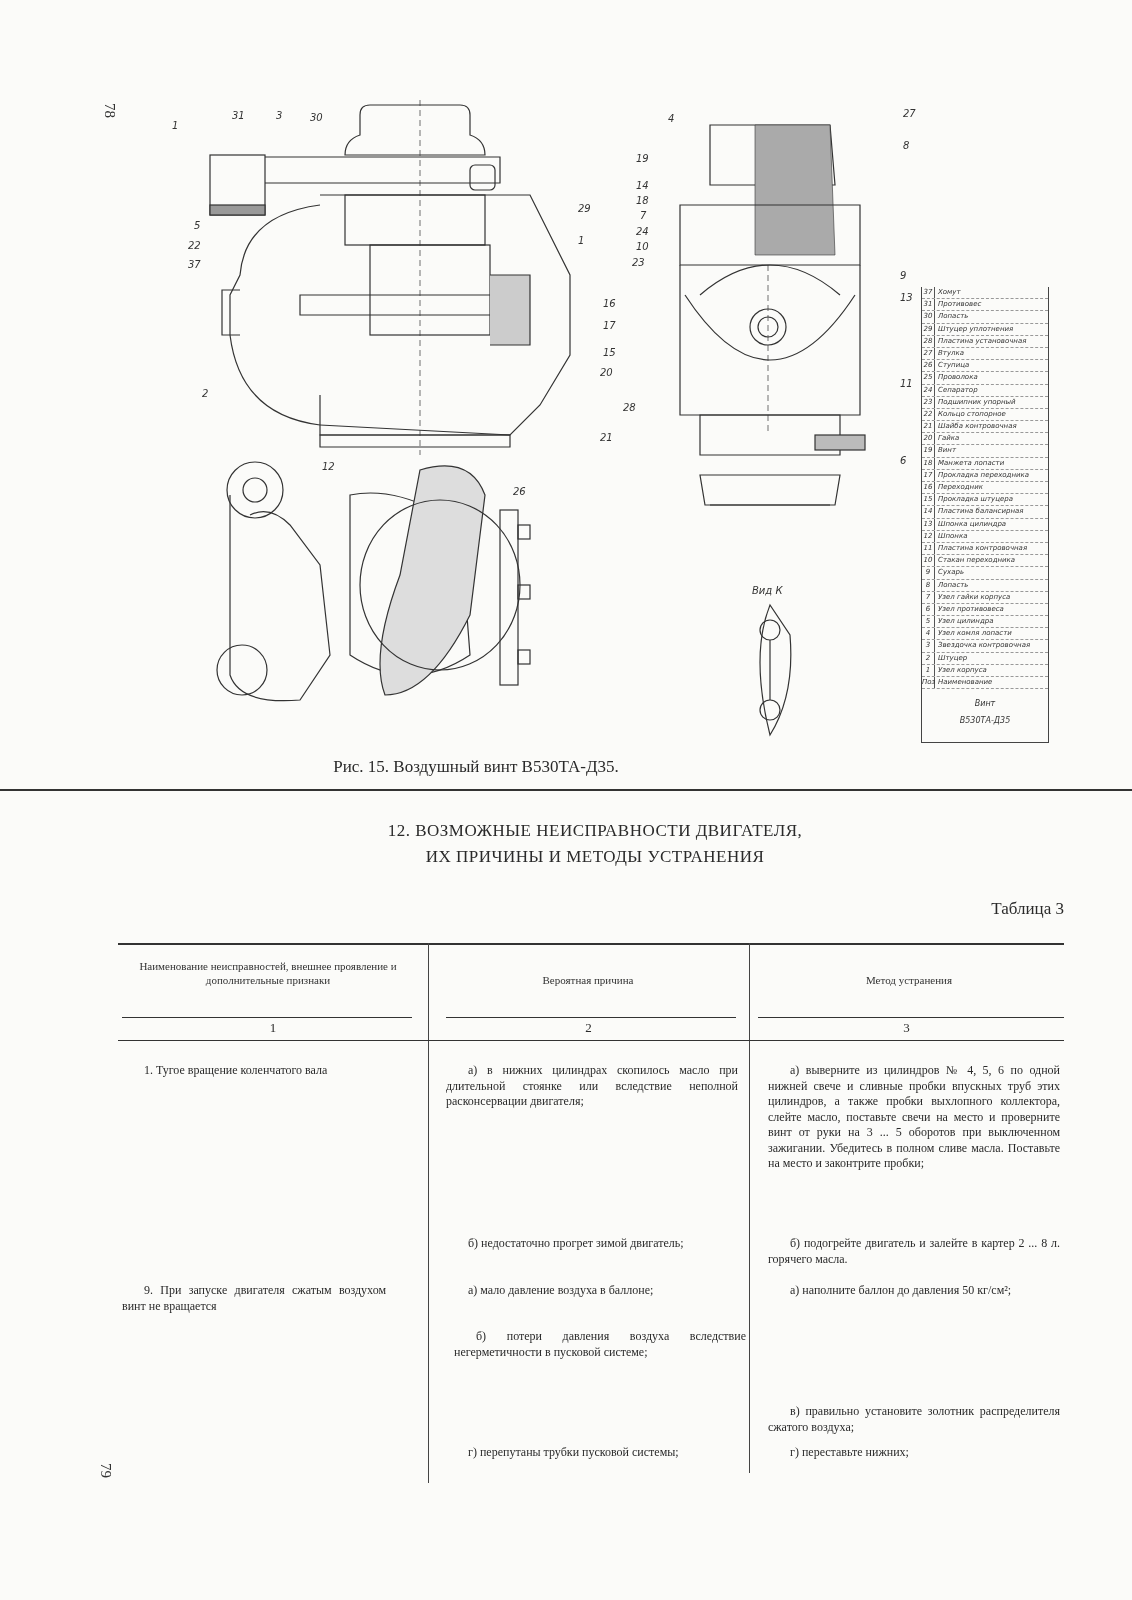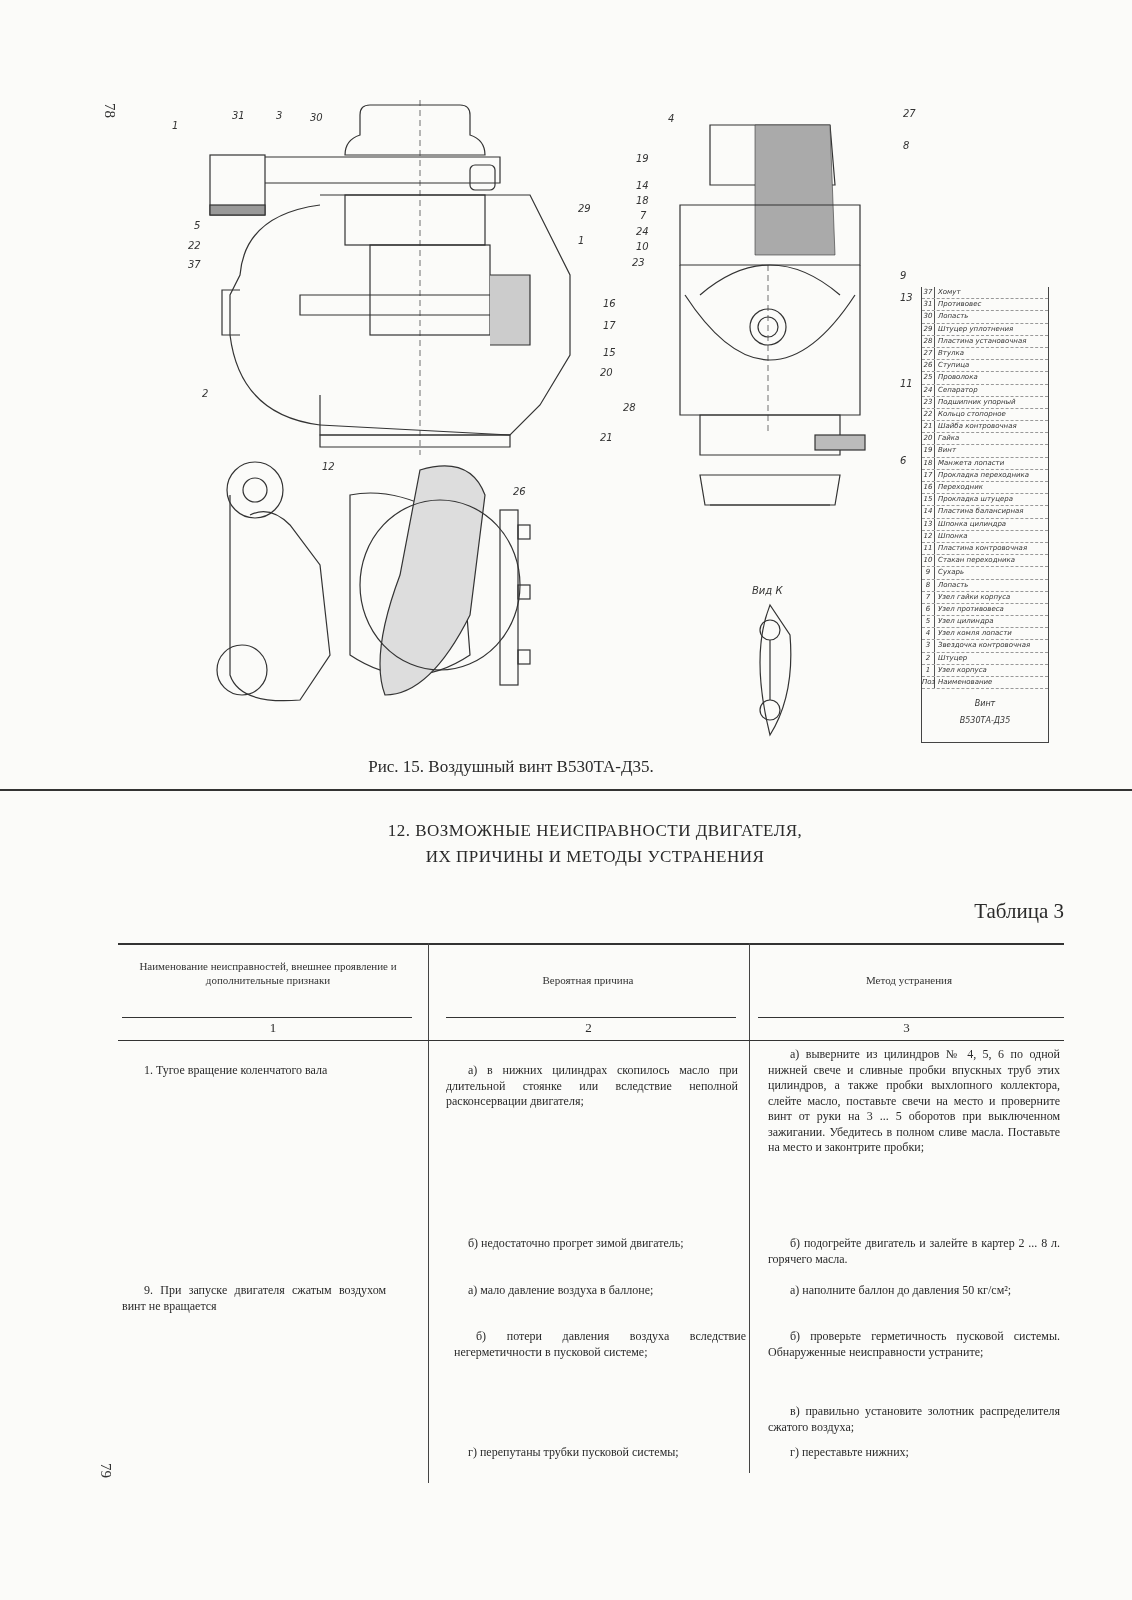--- a/index.html
+++ b/index.html
@@ -23,7 +23,7 @@
   .parts-row .pl { padding-left: 3px; }
   .parts-title { text-align: center; font-size: 8px; margin-top: 10px; }
   .parts-model { text-align: center; font-size: 8px; margin-top: 8px; }
-  .caption { left: 0; width: 952px; top: 757px; text-align: center; font-size: 17px; padding-left: 35px; }
+  .caption { left: 0; width: 952px; top: 757px; text-align: center; font-size: 17px; }
   .rule { left: 0; width: 1132px; top: 789px; height: 2px; background: #333; }
   .section-title { left: 0; width: 1190px; top: 818px; text-align: center; font-size: 17px; letter-spacing: 0.5px; line-height: 26px; }
   .table-label { right: 68px; top: 899px; font-size: 21px; text-align: right; }

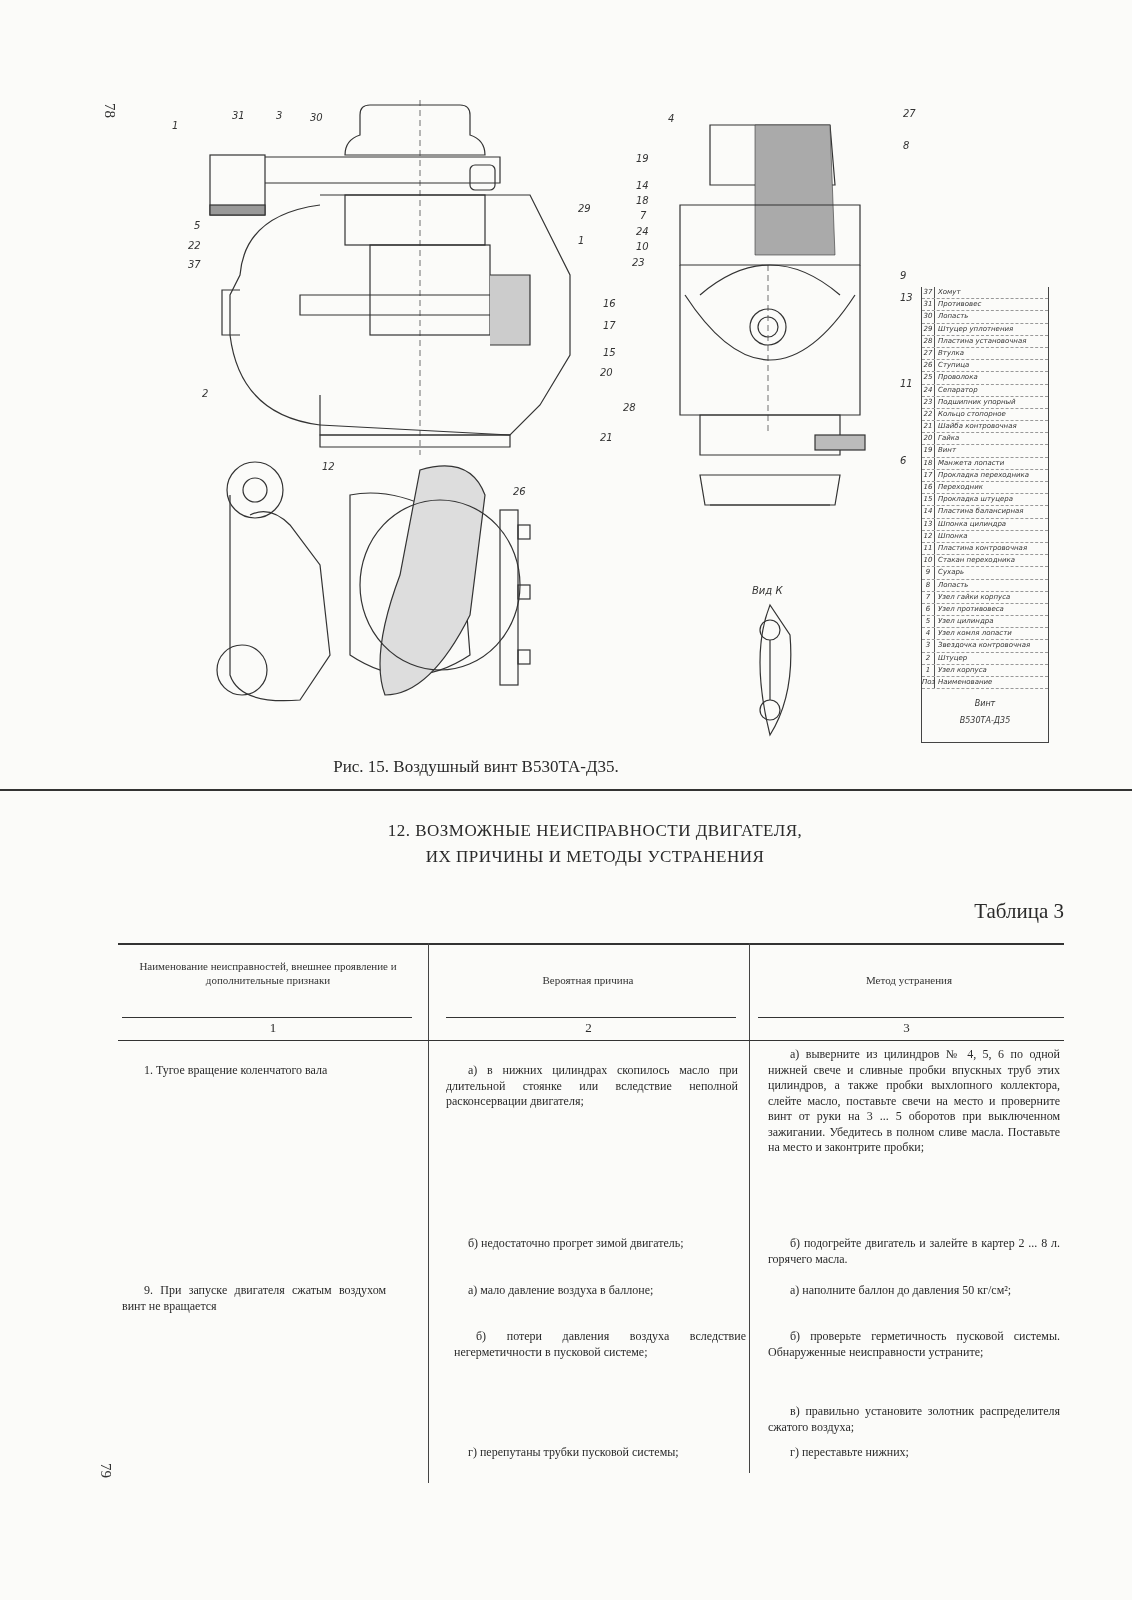--- a/index.html
+++ b/index.html
@@ -26,7 +26,7 @@
   .caption { left: 0; width: 952px; top: 757px; text-align: center; font-size: 17px; }
   .rule { left: 0; width: 1132px; top: 789px; height: 2px; background: #333; }
   .section-title { left: 0; width: 1190px; top: 818px; text-align: center; font-size: 17px; letter-spacing: 0.5px; line-height: 26px; }
-  .table-label { right: 68px; top: 899px; font-size: 21px; text-align: right; }
+  .table-label { right: 68px; top: 899px; font-size: 17px; text-align: right; }
   .tbl { left: 118px; top: 943px; width: 946px; height: 540px; font-size: 12px; }
   .tbl .hline { position: absolute; height: 1px; background: #333; }
   .tbl .vline { position: absolute; width: 1px; background: #444; }

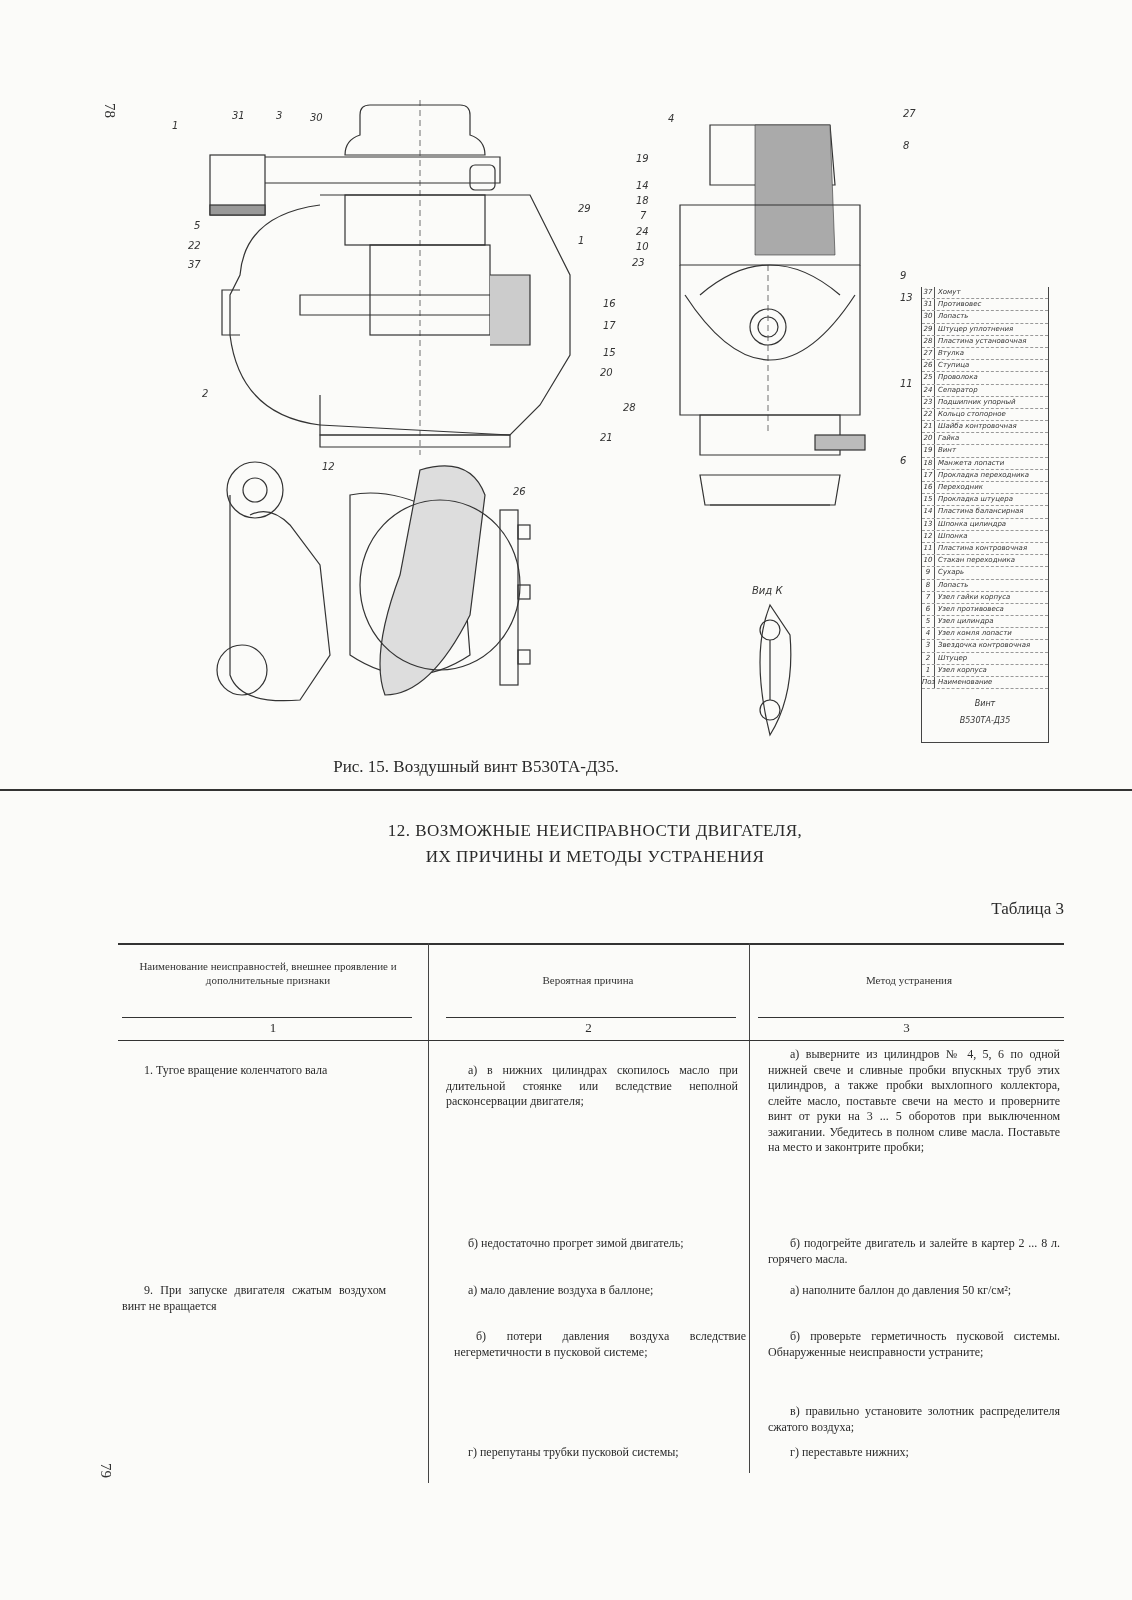--- a/index.html
+++ b/index.html
@@ -300,7 +300,7 @@
   <div class="cell" style="left:4px;top:120px;width:264px">1. Тугое вращение коленчатого вала</div>
   <div class="cell" style="left:328px;top:120px;width:292px">а) в нижних цилиндрах скопилось масло при длительной стоянке или вследствие неполной расконсервации двигателя;</div>
   <div class="cell" style="left:328px;top:293px;width:292px">б) недостаточно прогрет зимой двигатель;</div>
-  <div class="cell" style="left:650px;top:104px;width:292px">а) выверните из цилиндров № 4, 5, 6 по одной нижней свече и сливные пробки впускных труб этих цилиндров, а также пробки выхлопного коллектора, слейте масло, поставьте свечи на место и проверните винт от руки на 3 ... 5 оборотов при выключенном зажигании. Убедитесь в полном сливе масла. Поставьте на место и законтрите пробки;</div>
+  <div class="cell" style="left:650px;top:120px;width:292px">а) выверните из цилиндров № 4, 5, 6 по одной нижней свече и сливные пробки впускных труб этих цилиндров, а также пробки выхлопного коллектора, слейте масло, поставьте свечи на место и проверните винт от руки на 3 ... 5 оборотов при выключенном зажигании. Убедитесь в полном сливе масла. Поставьте на место и законтрите пробки;</div>
   <div class="cell" style="left:650px;top:293px;width:292px">б) подогрейте двигатель и залейте в картер 2 ... 8 л. горячего масла.</div>
 
   <div class="cell" style="left:4px;top:340px;width:264px">9. При запуске двигателя сжатым воздухом винт не вращается</div>

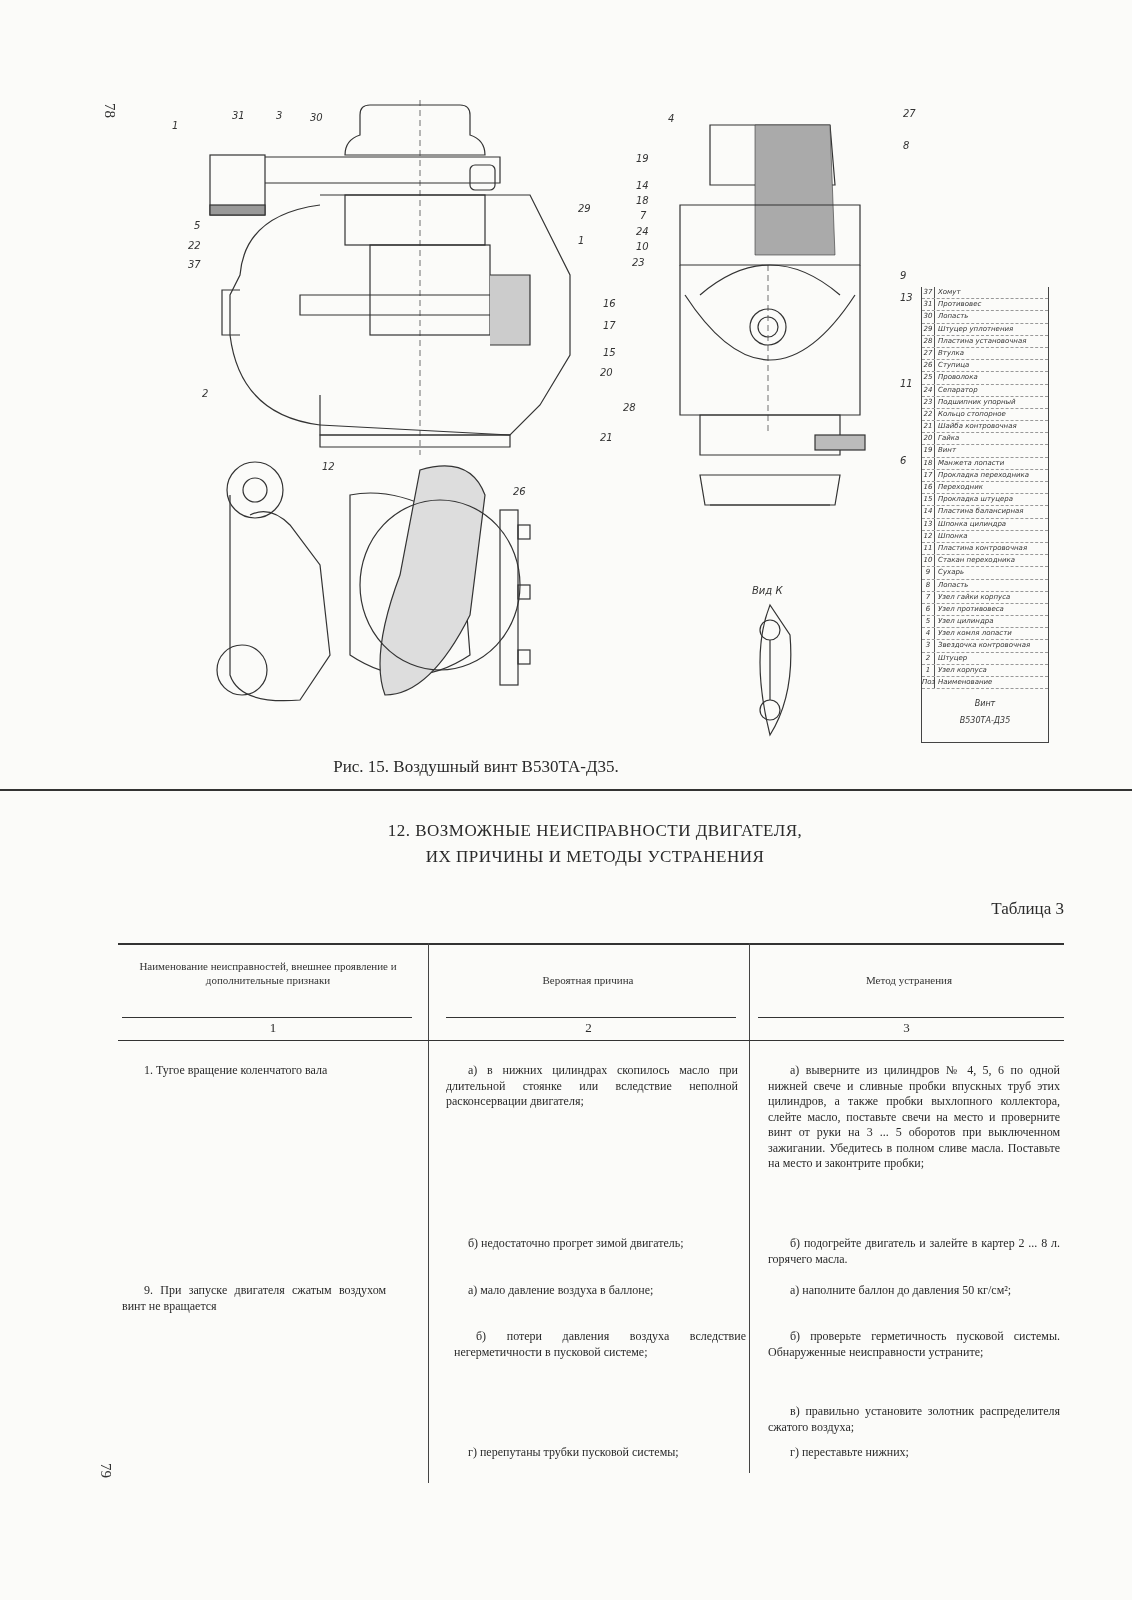--- a/index.html
+++ b/index.html
@@ -308,7 +308,6 @@
   <div class="cell" style="left:336px;top:386px;width:292px">б) потери давления воздуха вследствие негерметичности в пусковой системе;</div>
   <div class="cell" style="left:328px;top:502px;width:292px">г) перепутаны трубки пусковой системы;</div>
   <div class="cell" style="left:650px;top:340px;width:292px">а) наполните баллон до давления 50 кг/см²;</div>
-  <div class="cell" style="left:650px;top:386px;width:292px">б) проверьте герметичность пусковой системы. Обнаруженные неисправности устраните;</div>
   <div class="cell" style="left:650px;top:461px;width:292px">в) правильно установите золотник распределителя сжатого воздуха;</div>
   <div class="cell" style="left:650px;top:502px;width:292px">г) переставьте нижних;</div>
 </div>

